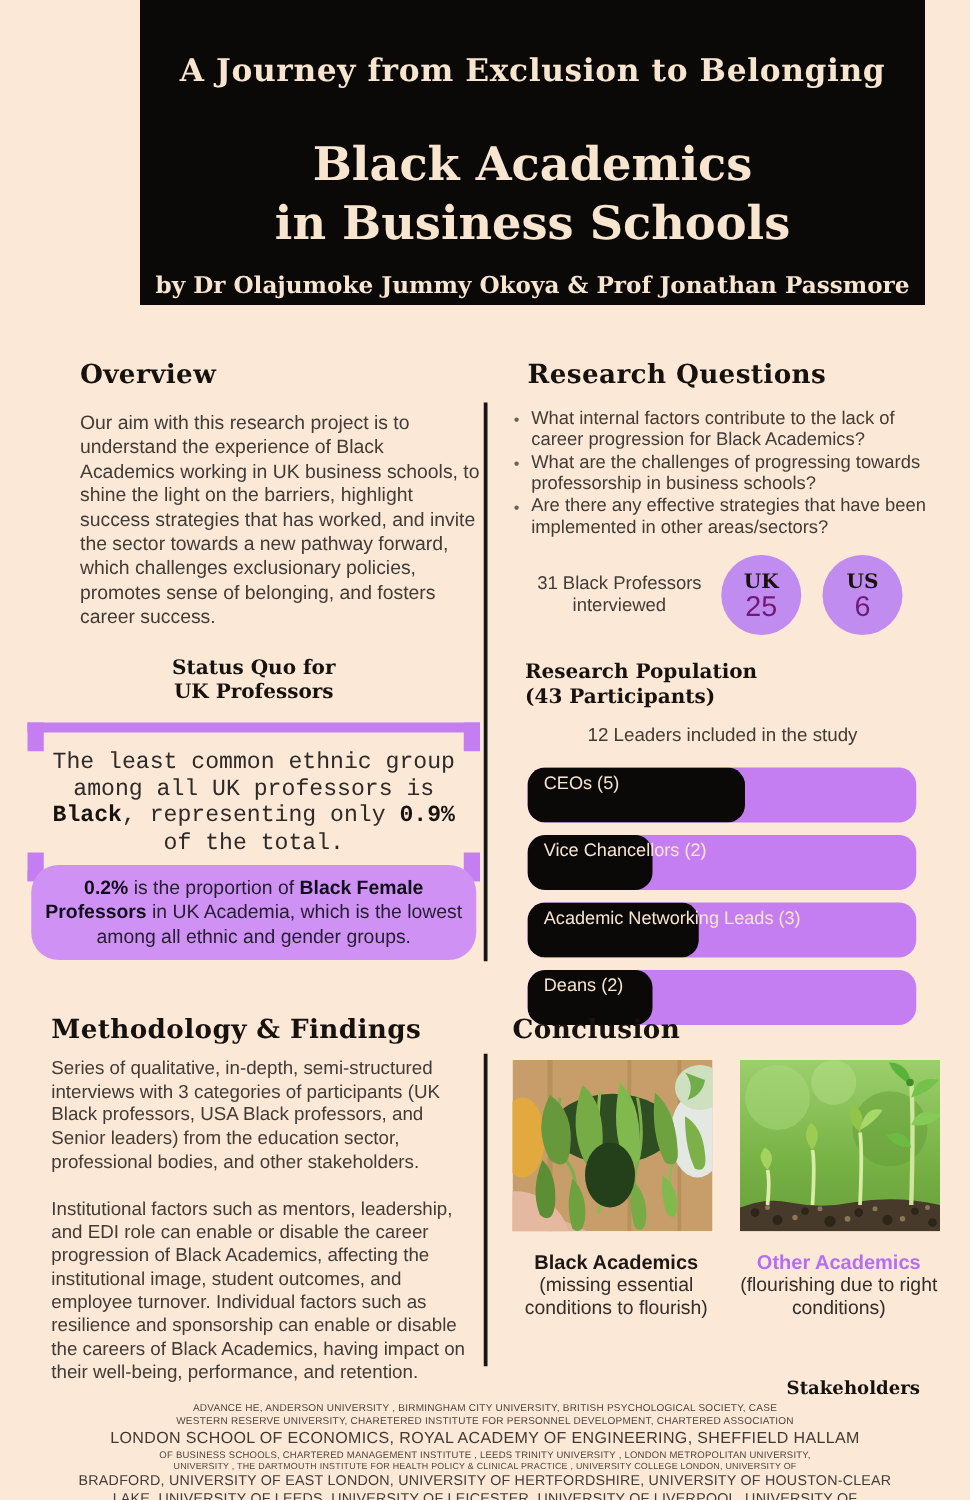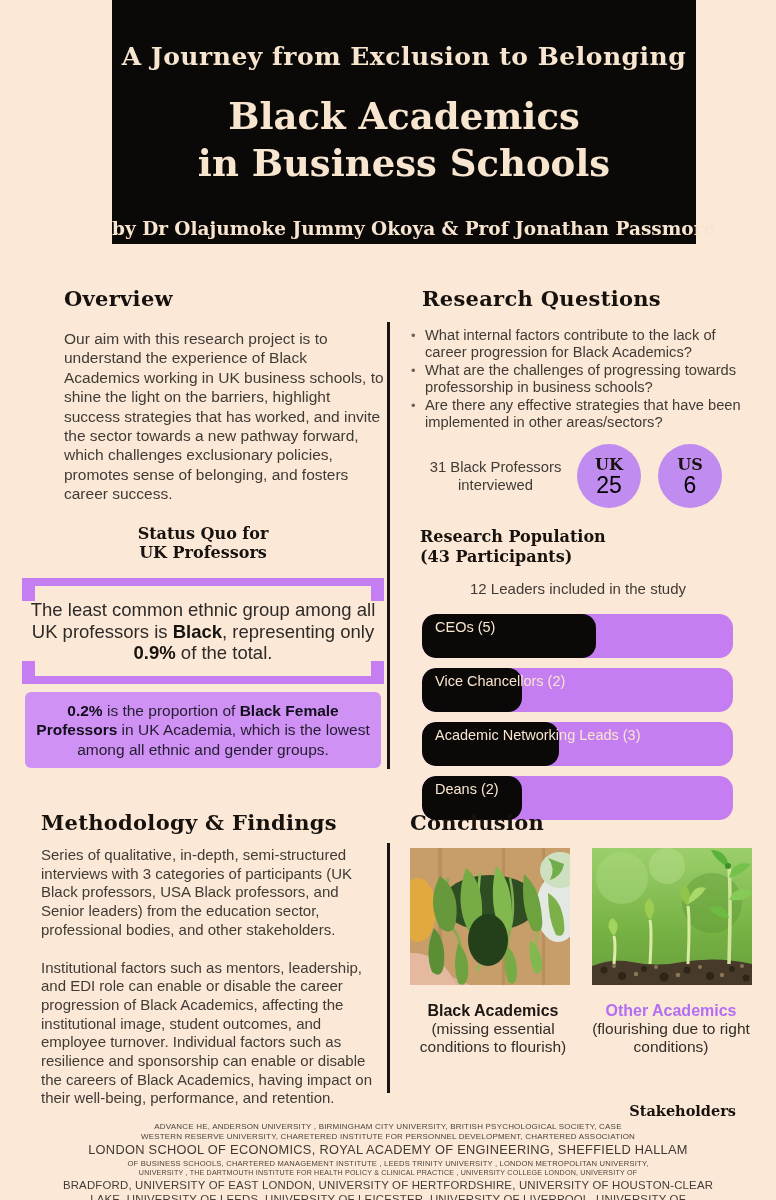--- a/index.html
+++ b/index.html
@@ -20,8 +20,8 @@
   .slab{font-family:"DejaVu Serif", serif;font-weight:700;color:var(--ink);}
 
   
-  .header{position:absolute;left:112px;top:0;width:584px;height:244px;background:var(--black);
-          display:flex;flex-direction:column;align-items:center;text-align:center;}
+  .header{position:absolute;left:112px;top:0;width:628px;height:244px;background:var(--black);
+          display:flex;flex-direction:column;align-items:center;text-align:center;gap:15px;}
   .kicker{margin-top:42px;font-size:25px;color:var(--cream);letter-spacing:.5px;}
   .main-title{margin-top:22px;font-size:37px;line-height:1.28;color:var(--cream);}
   .byline{position:absolute;bottom:5px;left:0;right:0;font-size:18.5px;color:var(--cream);white-space:nowrap;}

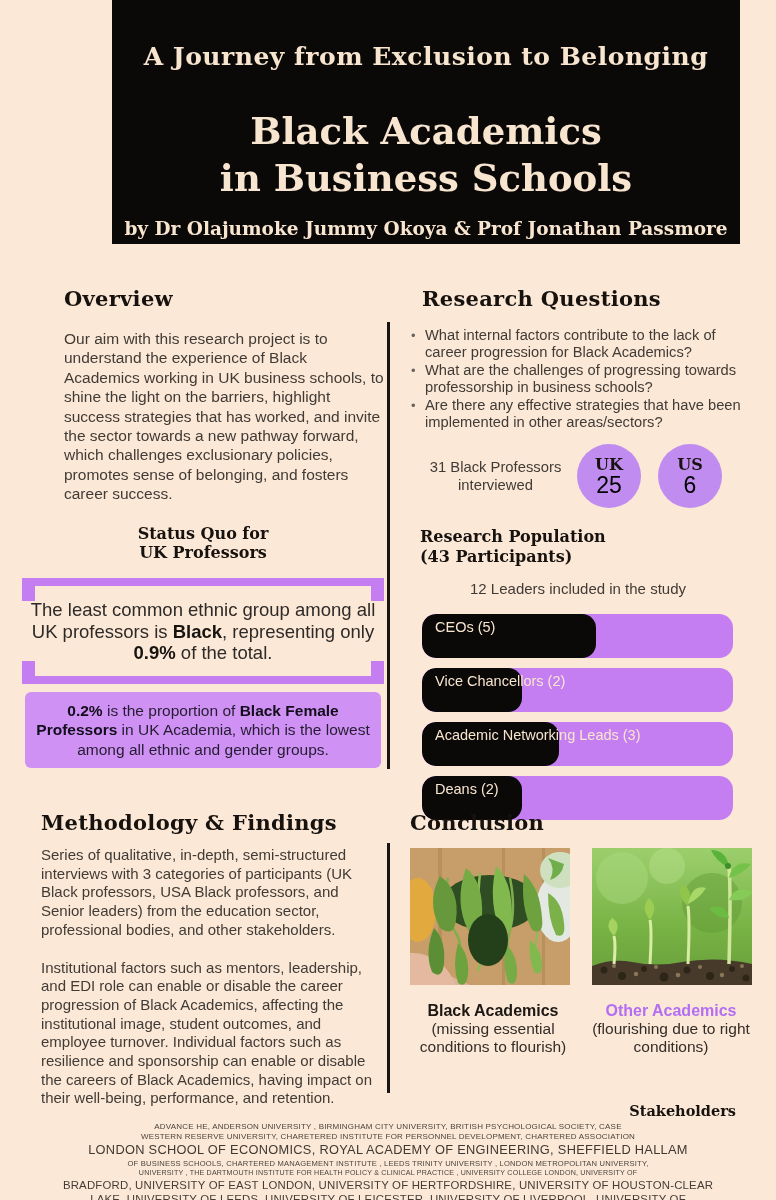--- a/index.html
+++ b/index.html
@@ -63,7 +63,7 @@
   .badge-uk{left:577px;}
   .badge-us{left:658px;}
   .badge-country{font-size:16px;line-height:17px;}
-  .badge-count{font-size:23px;line-height:24px;color:#000000;}
+  .badge-count{font-size:23px;line-height:24px;color:#701a75;}
 
   .rp-heading{position:absolute;left:420px;top:527px;width:316px;text-align:left;font-size:16px;line-height:19.5px;}
   .rp-subtitle{position:absolute;left:420px;top:580px;width:316px;text-align:center;font-size:15px;color:var(--body);}

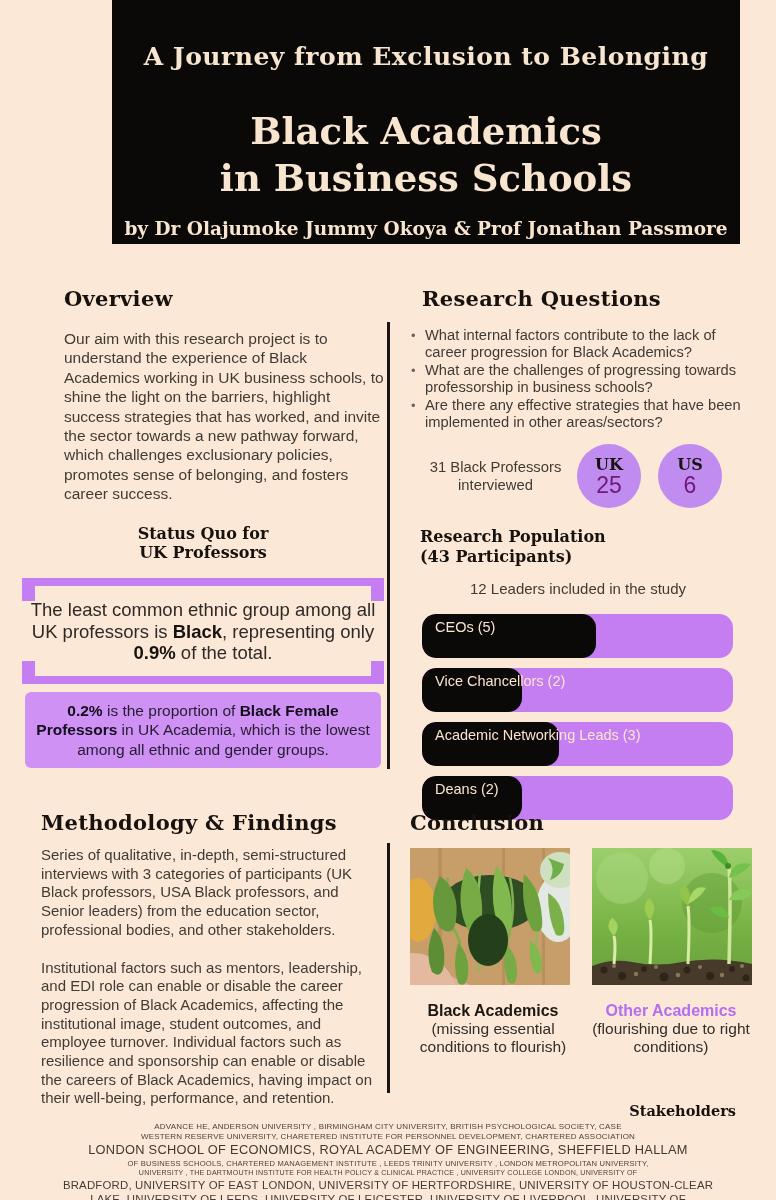--- a/index.html
+++ b/index.html
@@ -34,7 +34,7 @@
   .overview-body{position:absolute;left:64px;top:329px;width:320px;font-size:15.5px;line-height:19.4px;color:var(--body);}
   .status-quo{position:absolute;left:22px;top:524px;width:362px;text-align:center;font-size:16px;line-height:19px;}
 
-  .quote-frame{position:absolute;left:22px;top:578px;width:362px;}
+  .quote-frame{position:absolute;left:22px;top:578px;width:362px;font-family:Liberation Mono, monospace;}
   .bracket{position:relative;height:8px;background:var(--accent);}
   .bracket::before,.bracket::after{content:"";position:absolute;width:13px;height:23px;background:var(--accent);}
   .bracket-top::before{left:0;top:0}.bracket-top::after{right:0;top:0}

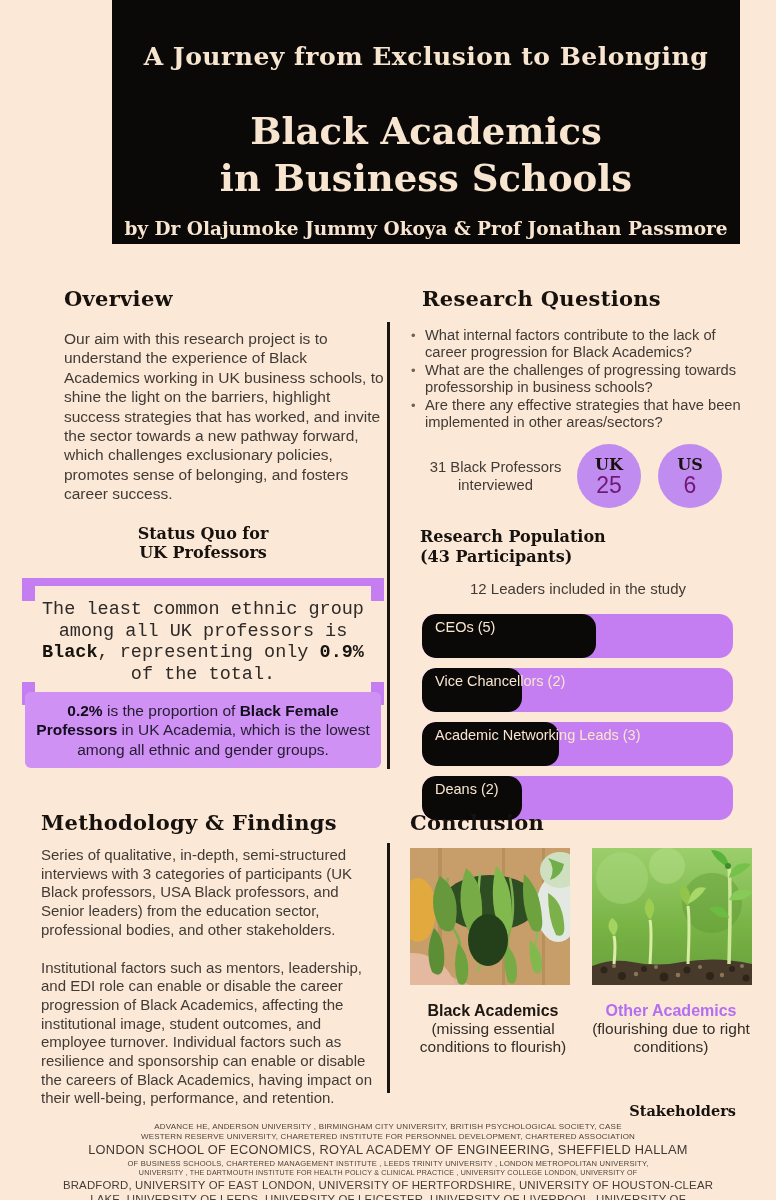--- a/index.html
+++ b/index.html
@@ -42,7 +42,7 @@
   .quote-text{padding:13px 6px 12px;text-align:center;font-size:18.5px;line-height:21.5px;color:#2e2a27;}
   .quote-text b{color:#17130f;}
 
-  .stat-box{position:absolute;left:25px;top:692px;width:356px;background:var(--accent-soft);border-radius:6px;
+  .stat-box{position:absolute;left:25px;top:692px;width:356px;background:var(--accent-soft);border-radius:22px;
             padding:9px 10px;text-align:center;font-size:15.5px;line-height:19.3px;color:#241c31;}
   .stat-box b{color:#120d1c;}
 

